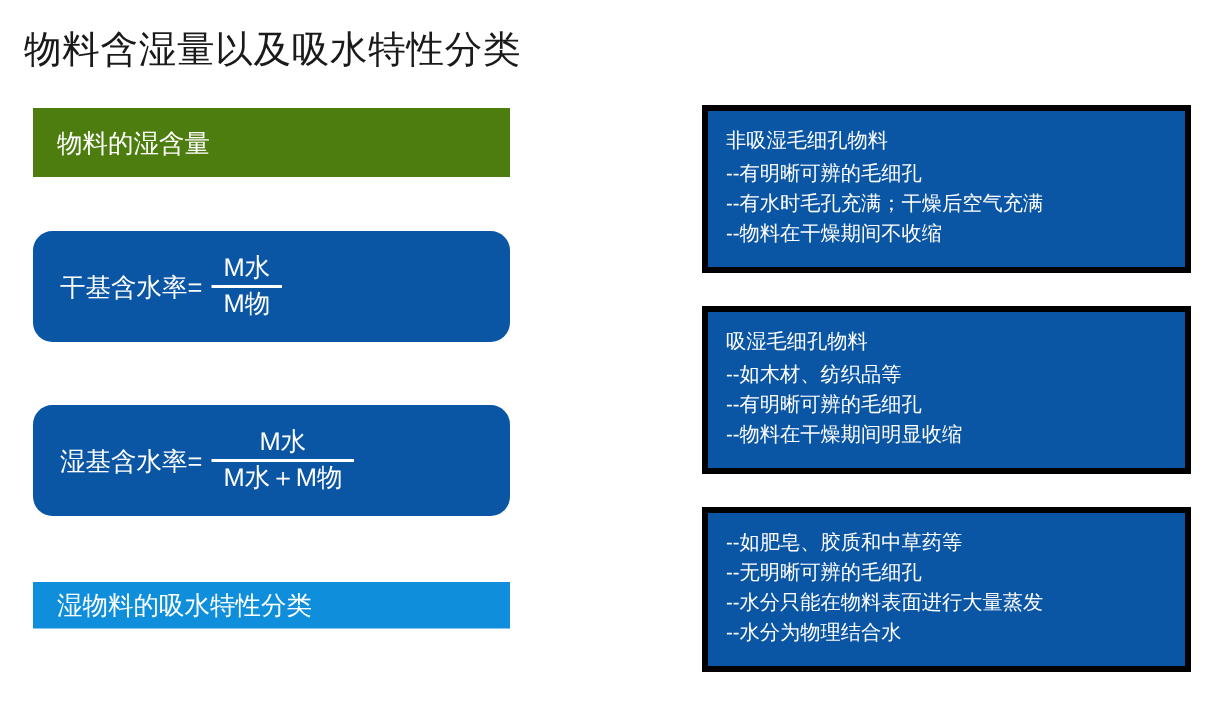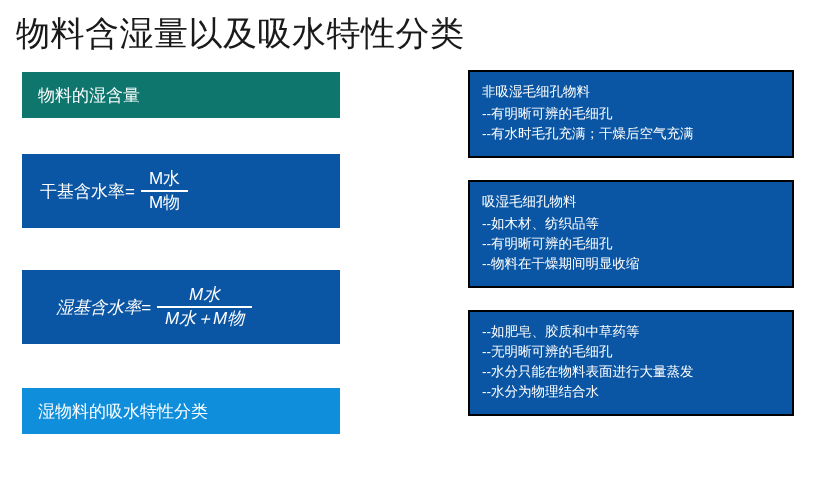--- a/index.html
+++ b/index.html
@@ -24,7 +24,7 @@
     position: absolute;
     left: 16px;
     top: 16px;
-    font-size: 34px;
+    font-size: 25px;
     line-height: 34px;
     color: #1a1a1a;
     letter-spacing: 0.5px;

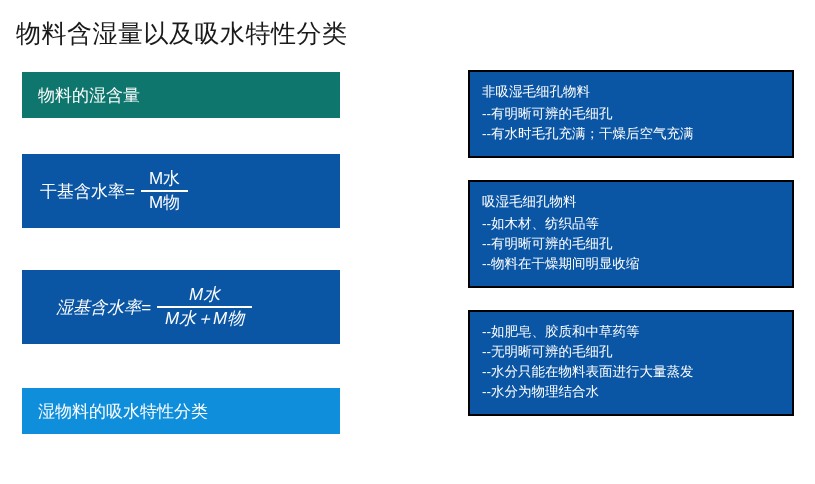--- a/index.html
+++ b/index.html
@@ -43,7 +43,7 @@
     color: #ffffff;
   }
   .band-light {
-    background: #0f766e;
+    background: #4d7c0f;
     height: 46px;
     display: flex;
     align-items: center;

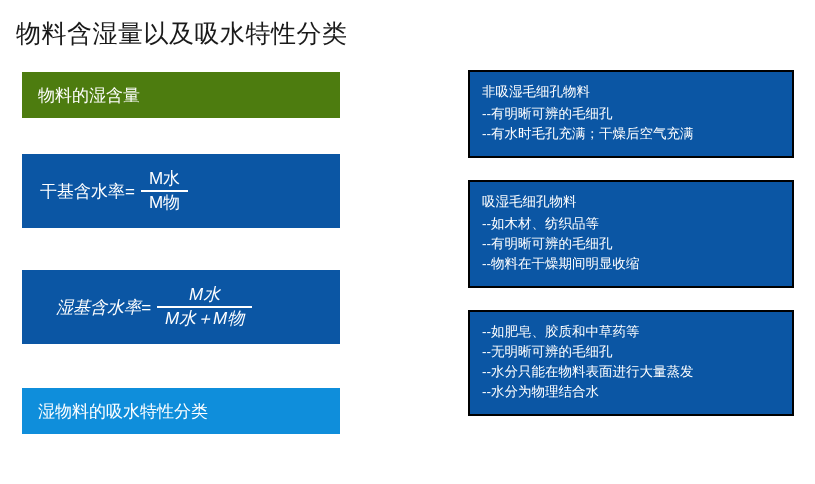--- a/index.html
+++ b/index.html
@@ -110,7 +110,7 @@
     background: #0b56a4;
     color: #ffffff;
     padding: 10px 12px 12px 12px;
-    border: 2px solid #000000;
+    border: 4px solid #000000;
   }
   .info-title {
     font-size: 13.5px;

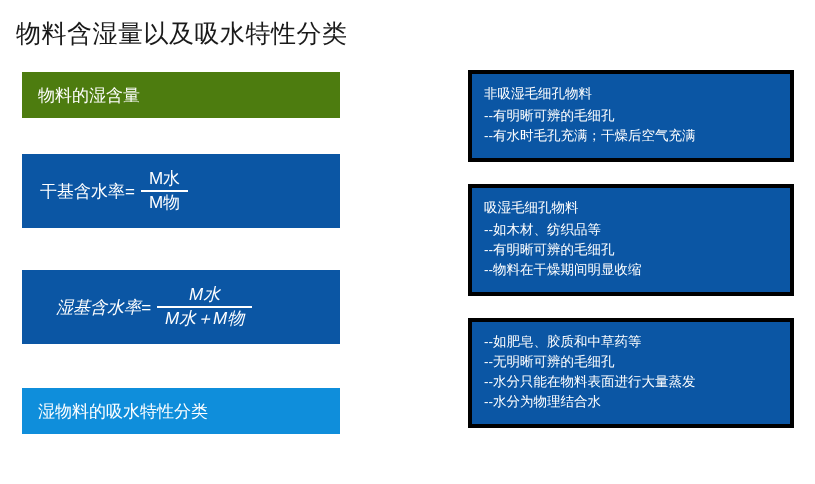--- a/index.html
+++ b/index.html
@@ -174,6 +174,7 @@
       <div class="info-title">非吸湿毛细孔物料</div>
       <div class="info-line">--有明晰可辨的毛细孔</div>
       <div class="info-line">--有水时毛孔充满；干燥后空气充满</div>
+      <div class="info-line">--物料在干燥期间不收缩</div>
     </div>
 
     <div class="rgap-1"></div>

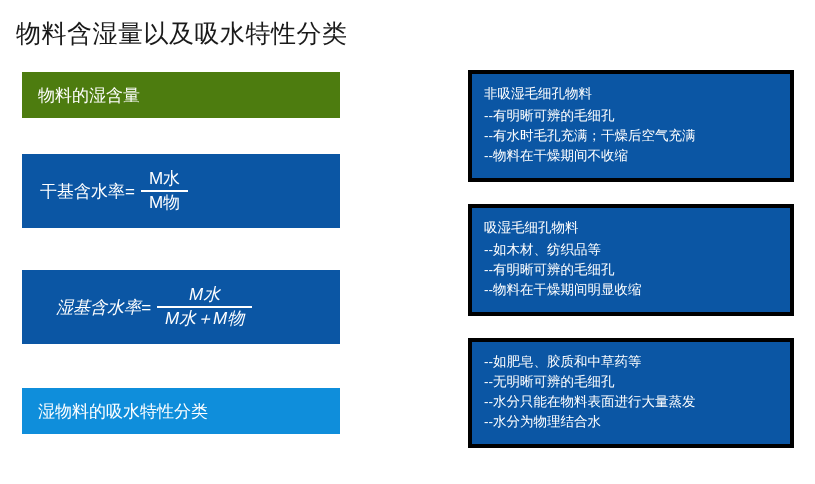--- a/index.html
+++ b/index.html
@@ -65,6 +65,7 @@
     align-items: center;
     padding-left: 18px;
     font-size: 17px;
+    border-radius: 13px;
   }
   .formula-box.wide-eq {
     padding-left: 34px;

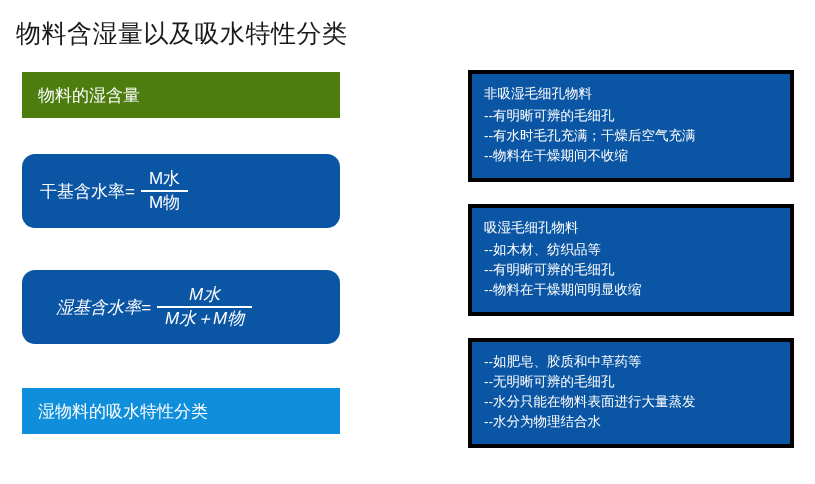--- a/index.html
+++ b/index.html
@@ -68,8 +68,7 @@
     border-radius: 13px;
   }
   .formula-box.wide-eq {
-    padding-left: 34px;
-    font-style: italic;
+    padding-left: 18px;
   }
   .eq-label {
     white-space: nowrap;

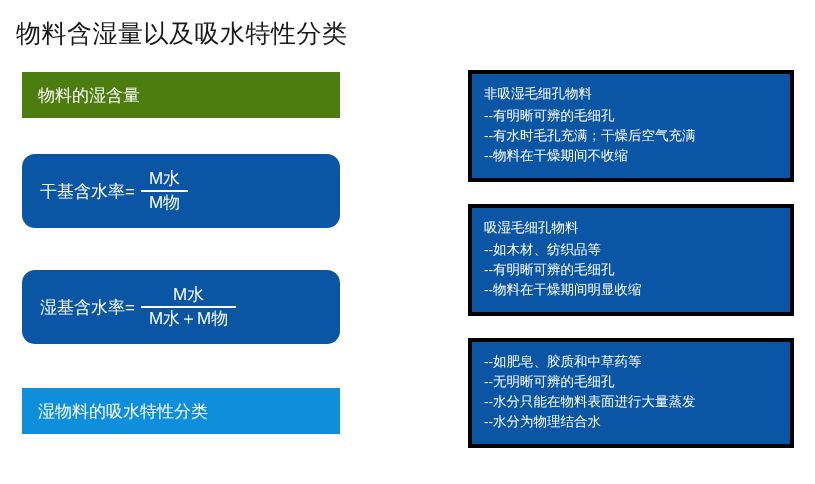--- a/index.html
+++ b/index.html
@@ -52,7 +52,7 @@
   }
   .band-light-2 {
     background: #0f8edb;
-    height: 46px;
+    height: 31px;
     display: flex;
     align-items: center;
     padding-left: 16px;

